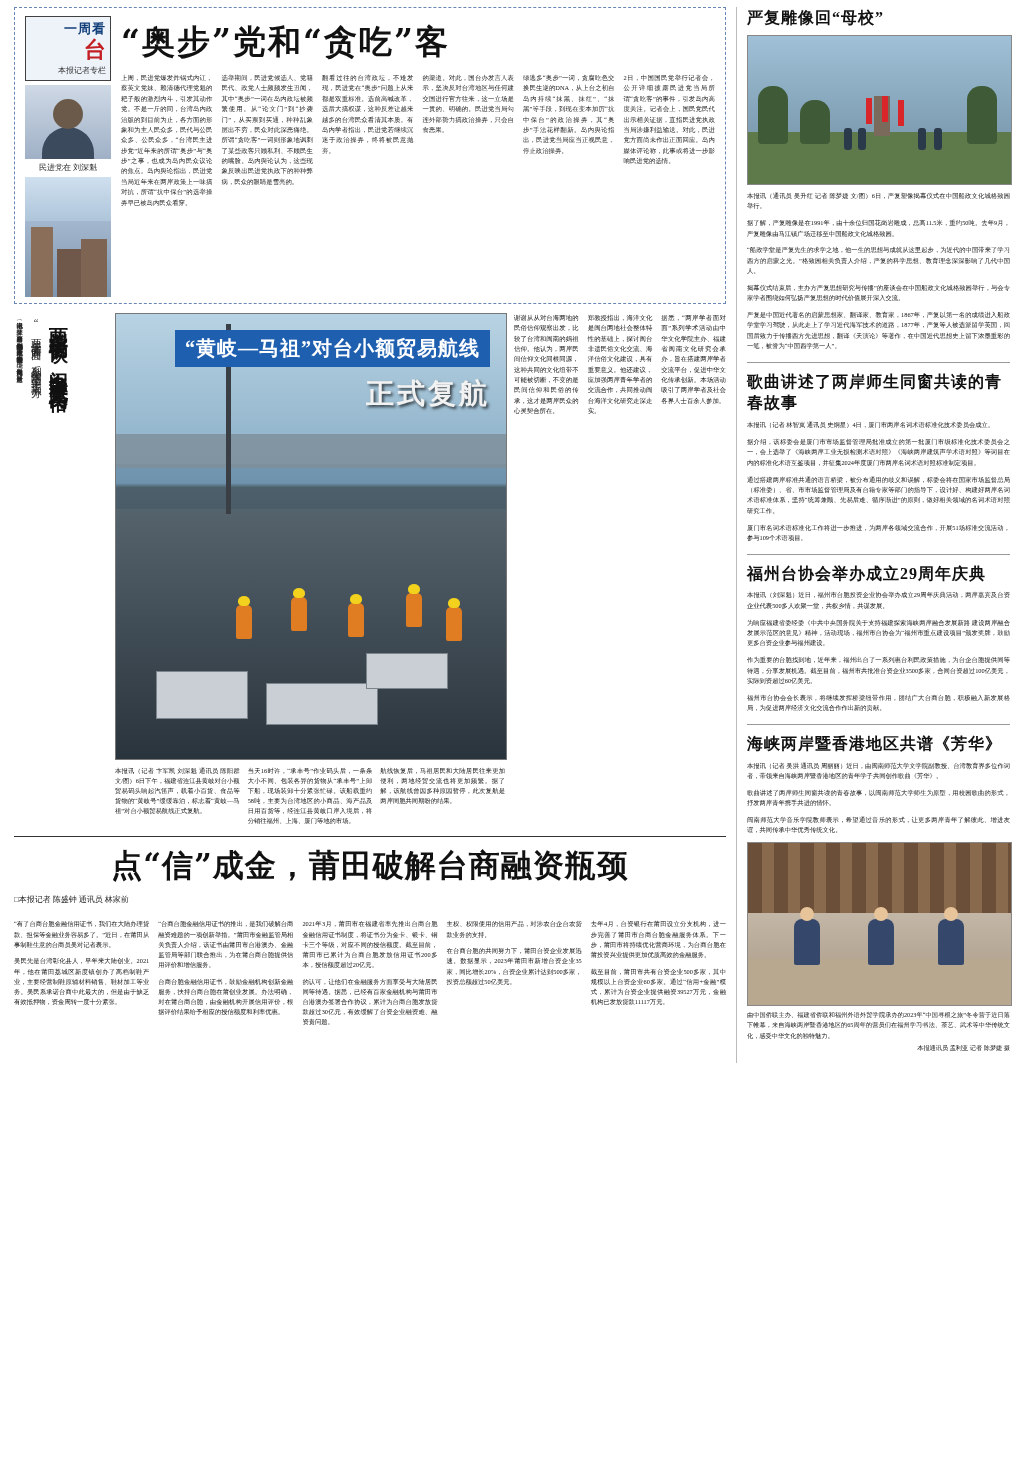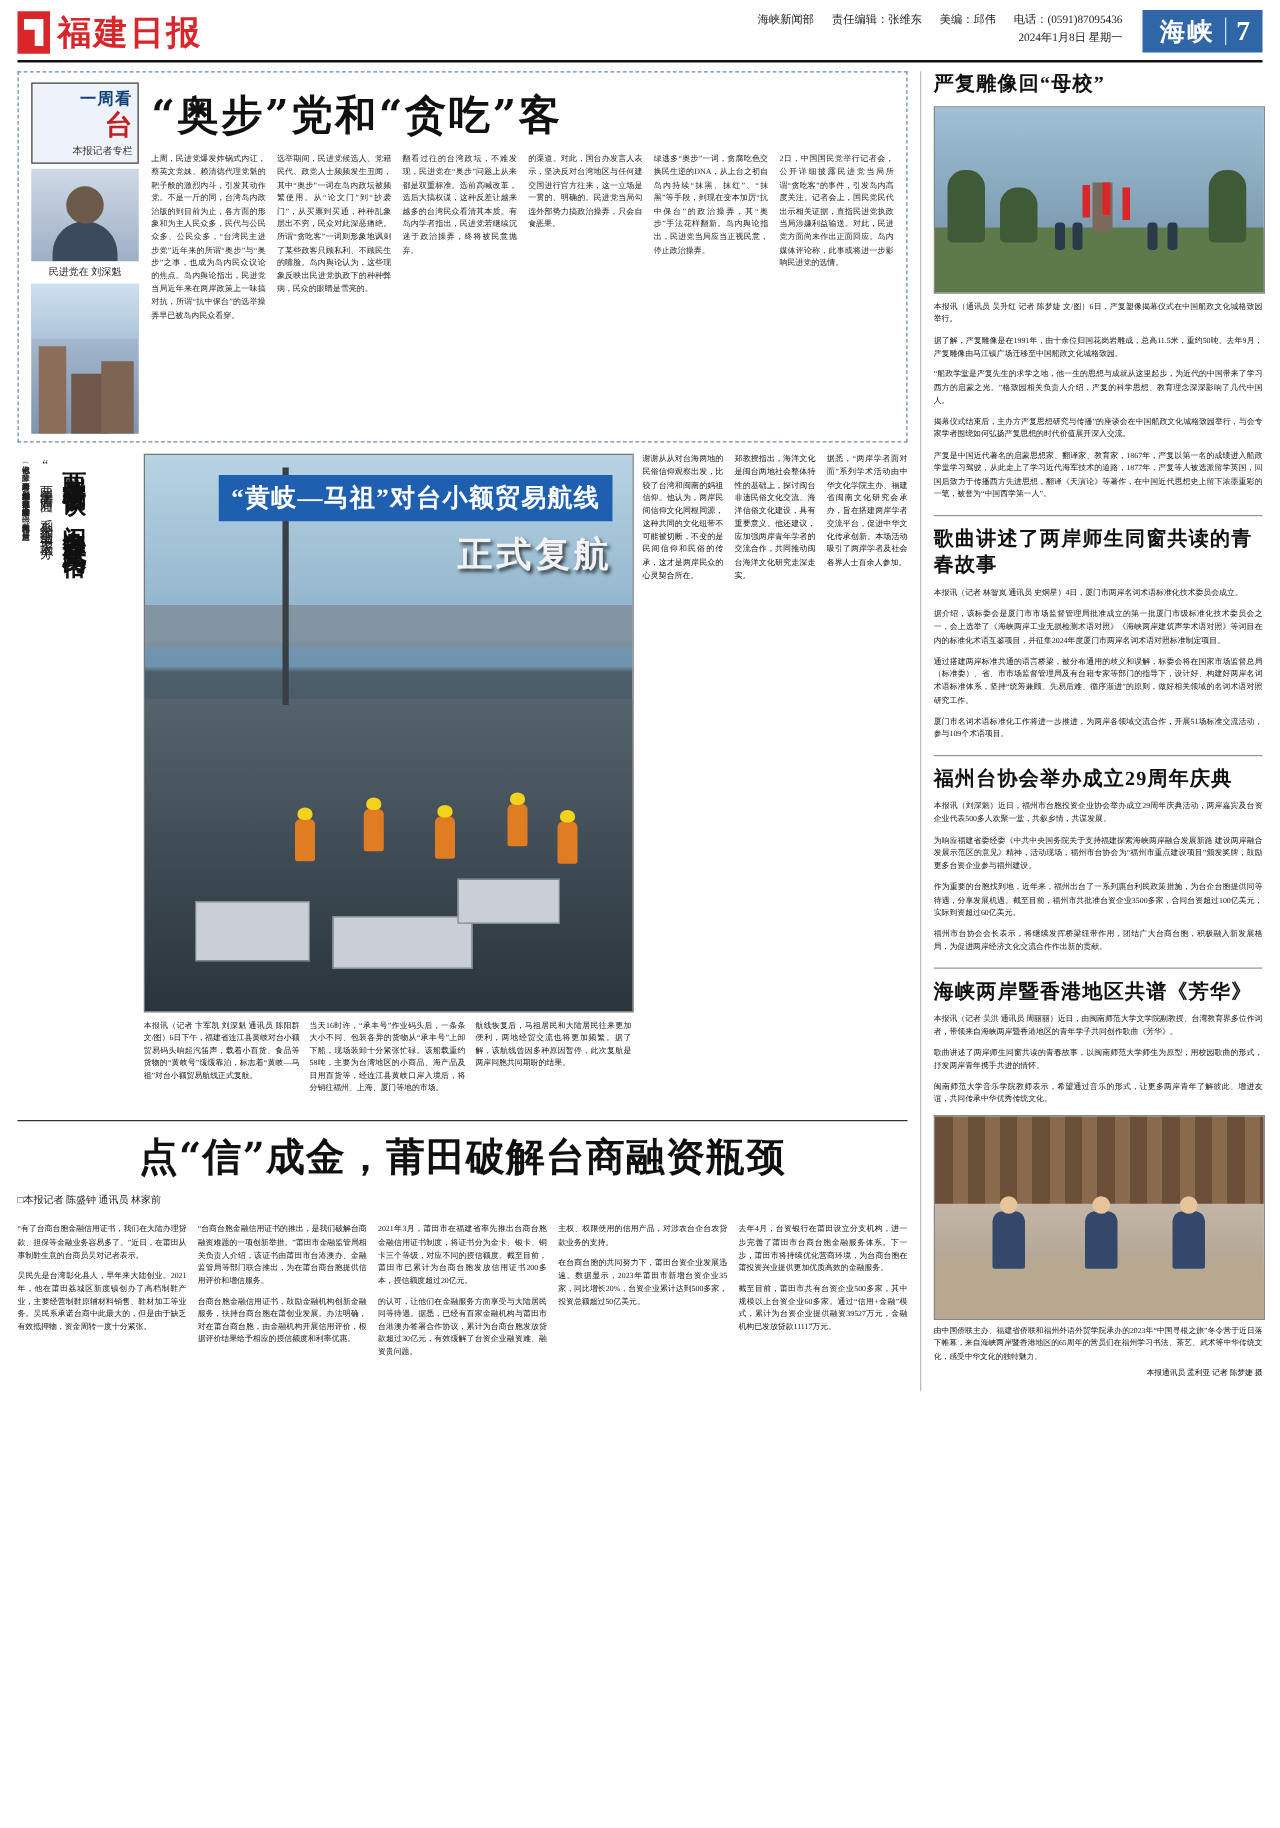--- a/index.html
+++ b/index.html
@@ -112,26 +112,6 @@
 
 <div class="page">
 
-  <div class="masthead">
-    <div class="logo-wrap">
-      <div class="logo-mark"></div>
-      <div class="logo-text">福建日报</div>
-    </div>
-    <div class="masthead-center">
-      <div class="line1">
-        <span>海峡新闻部</span>
-        <span>责任编辑：张维东</span>
-        <span>美编：邱伟</span>
-        <span>电话：(0591)87095436</span>
-      </div>
-      <div class="line2">2024年1月8日 星期一</div>
-    </div>
-    <div class="badge">
-      <div class="t">海峡</div>
-      <div class="bar"></div>
-      <div class="n">7</div>
-    </div>
-  </div>
 
   <div class="body-grid">
 

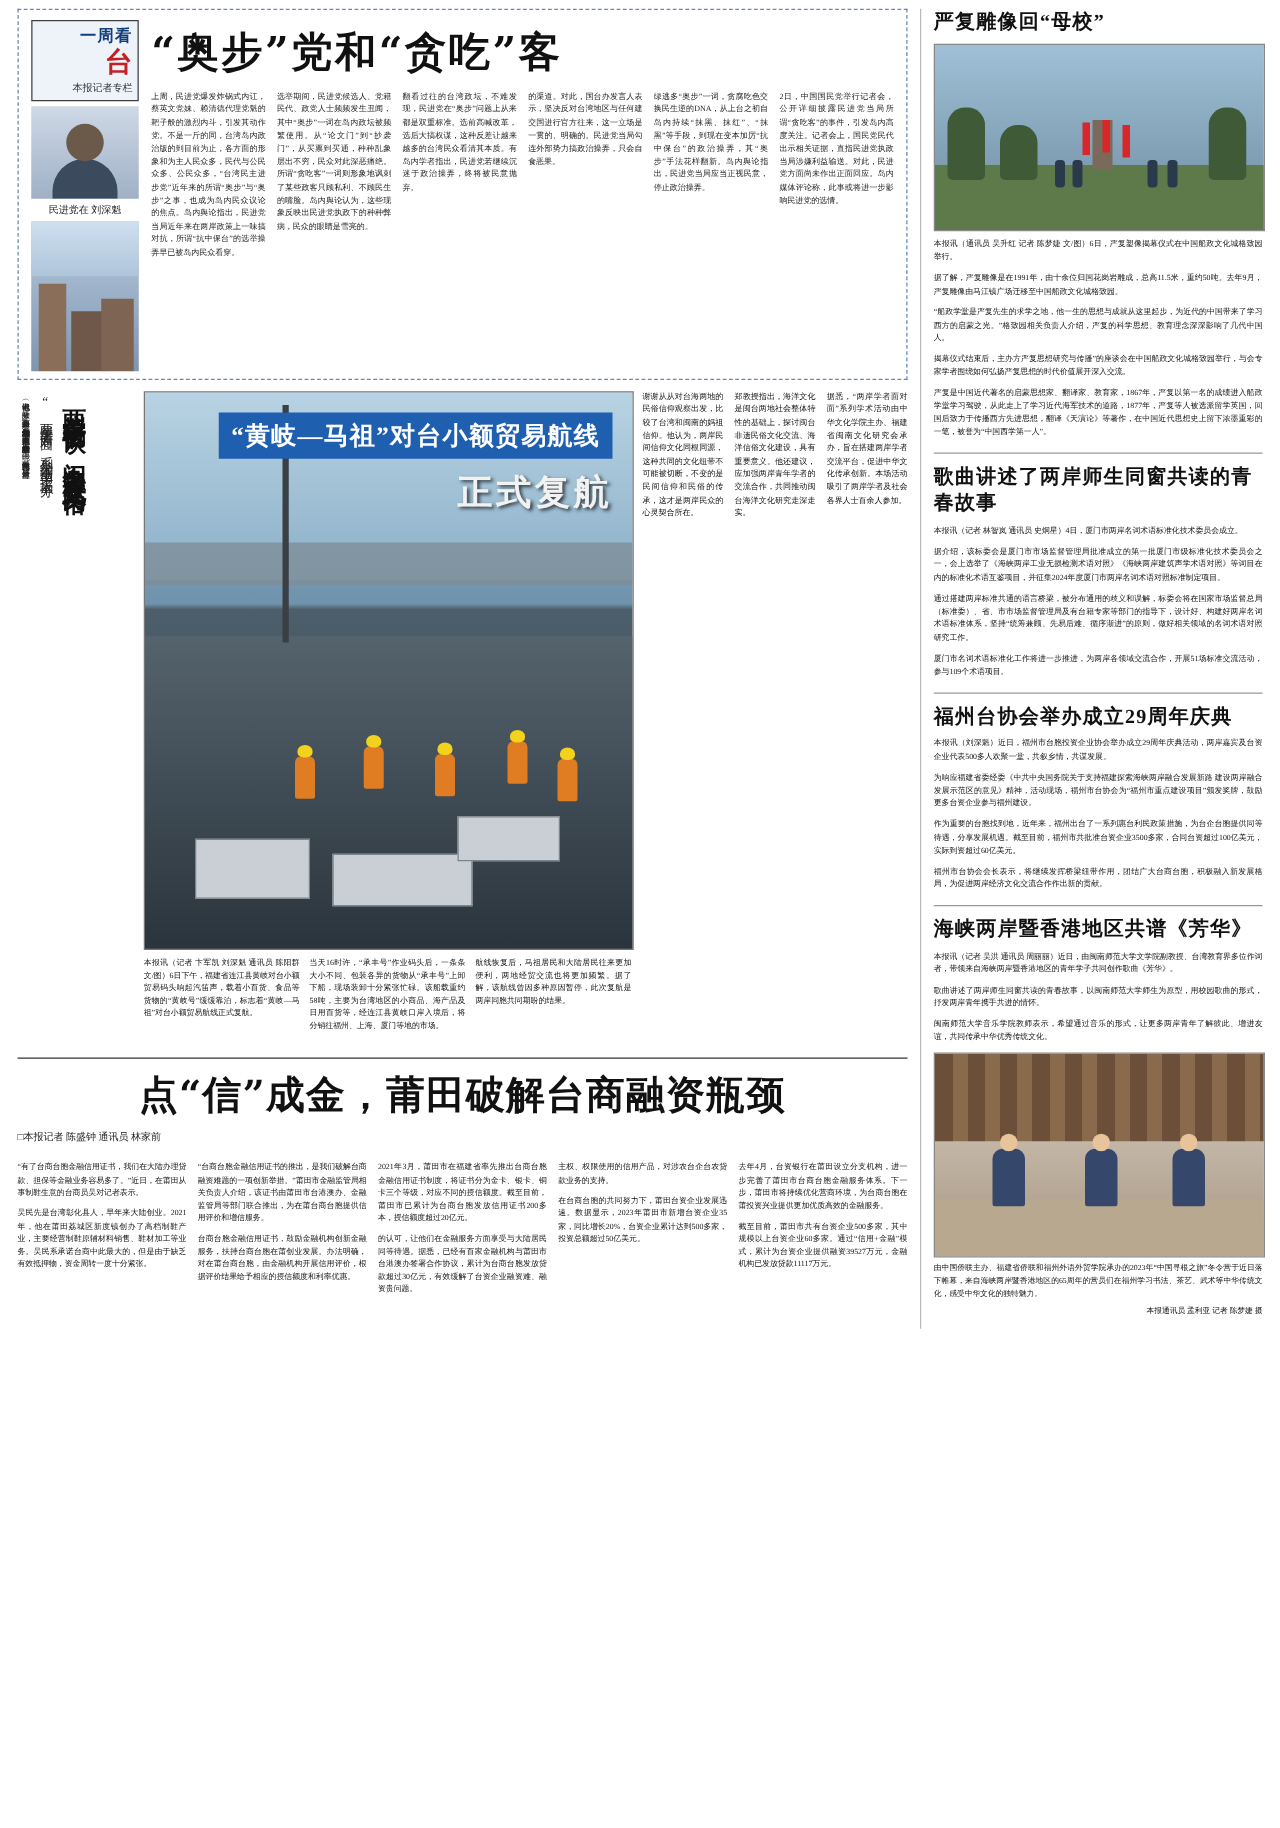--- a/index.html
+++ b/index.html
@@ -82,7 +82,7 @@
   .mid-text .cols .c{flex:1;font-size:6.4px;line-height:1.62;text-align:justify;}
 
   
-  .bottom{margin-top:20px;border-top:1px solid #333;padding-top:8px;}
+  .bottom{margin-top:10px;border-top:1px solid #333;padding-top:8px;}
   .bt-title{font-size:31px;font-weight:bold;text-align:center;letter-spacing:1px;font-family:"DejaVu Serif",serif;}
   .bt-byline{text-align:left;font-size:8px;margin-top:7px;color:#222;}
   .bt-cols{display:flex;gap:9px;margin-top:8px;}

